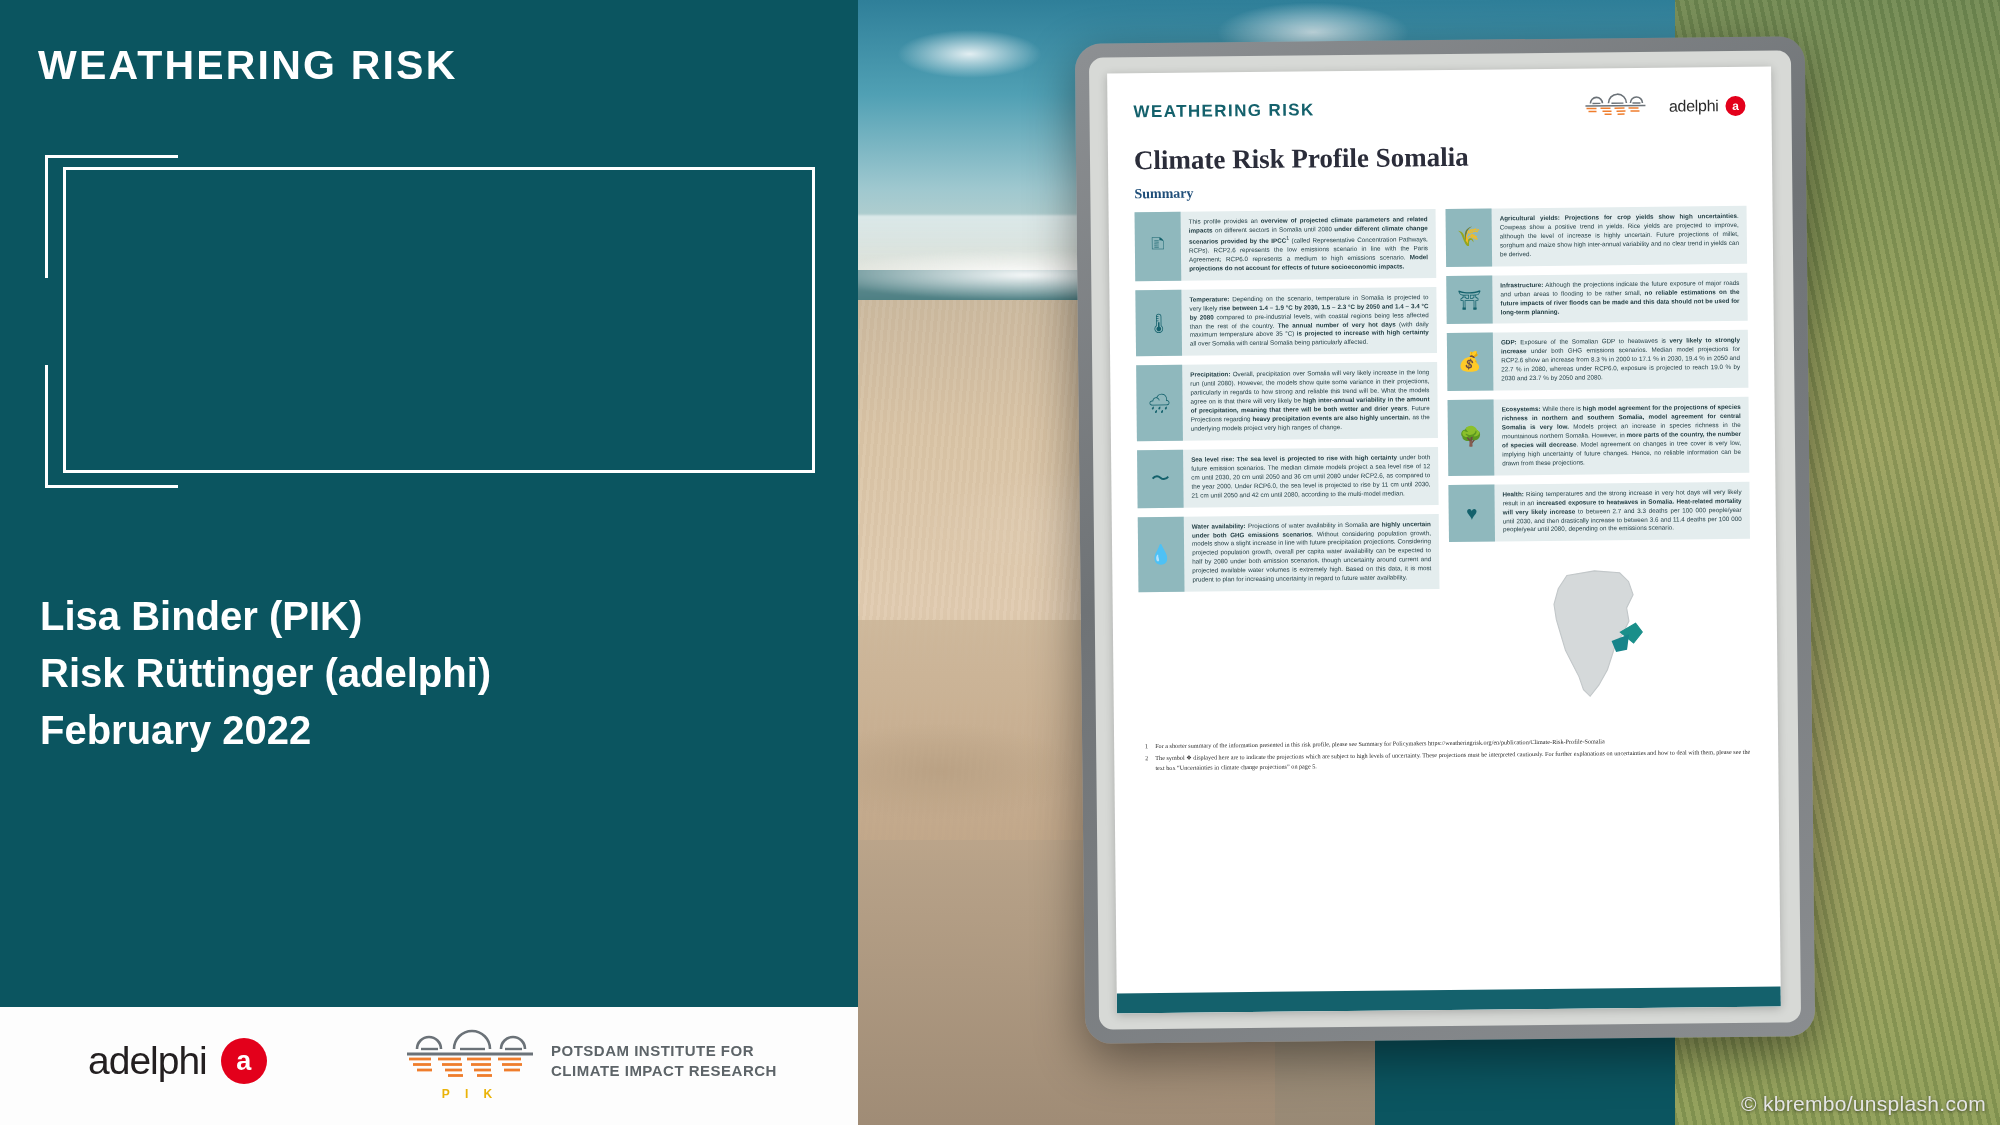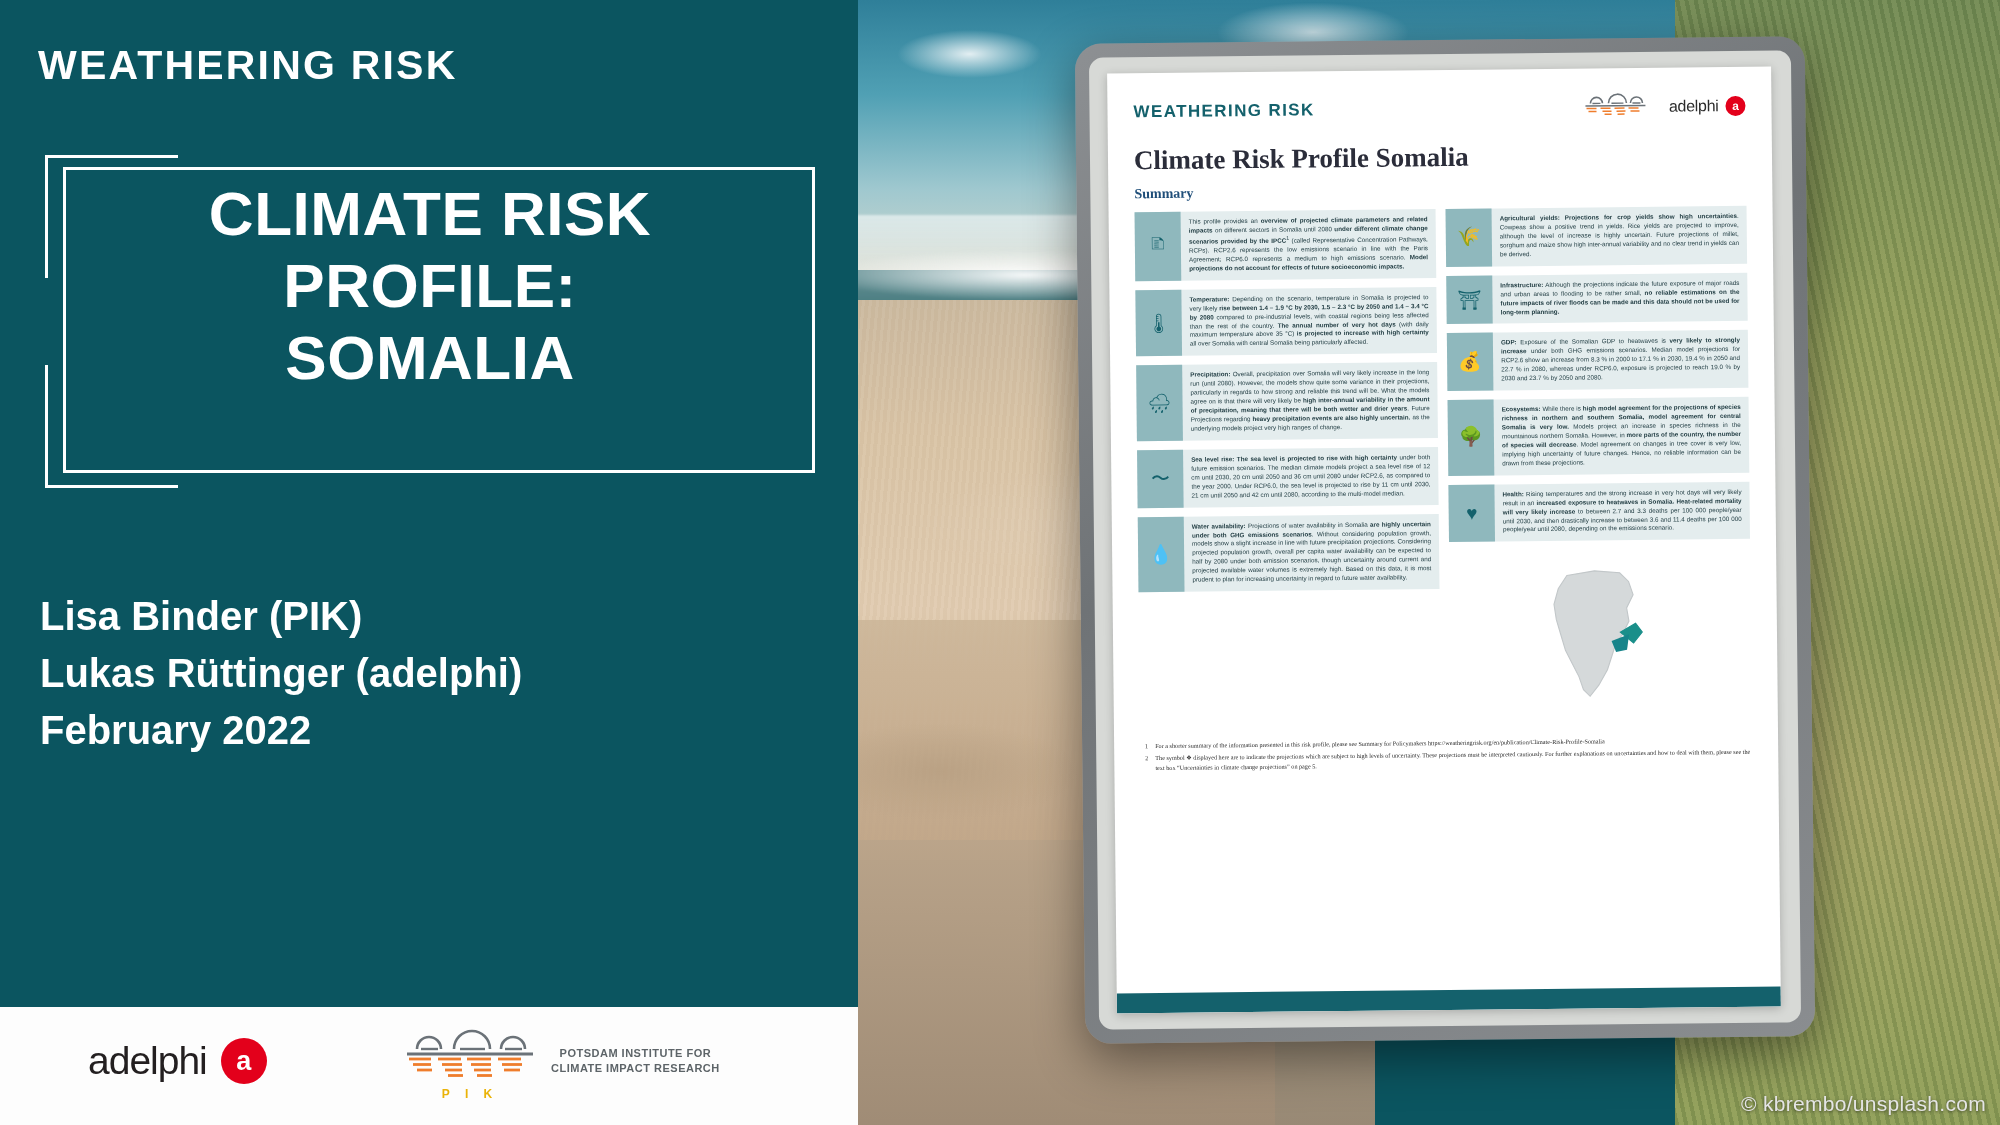--- a/index.html
+++ b/index.html
@@ -268,11 +268,6 @@
     <div class="box-line"></div>
   </div>
 
-  <div class="title">
-    <span class="ln">CLIMATE RISK</span>
-    <span class="ln">PROFILE:</span>
-    <span class="ln">SOMALIA</span>
-  </div>
 
   <div class="authors" id="authors">
       <div>Lisa Binder (PIK)</div>

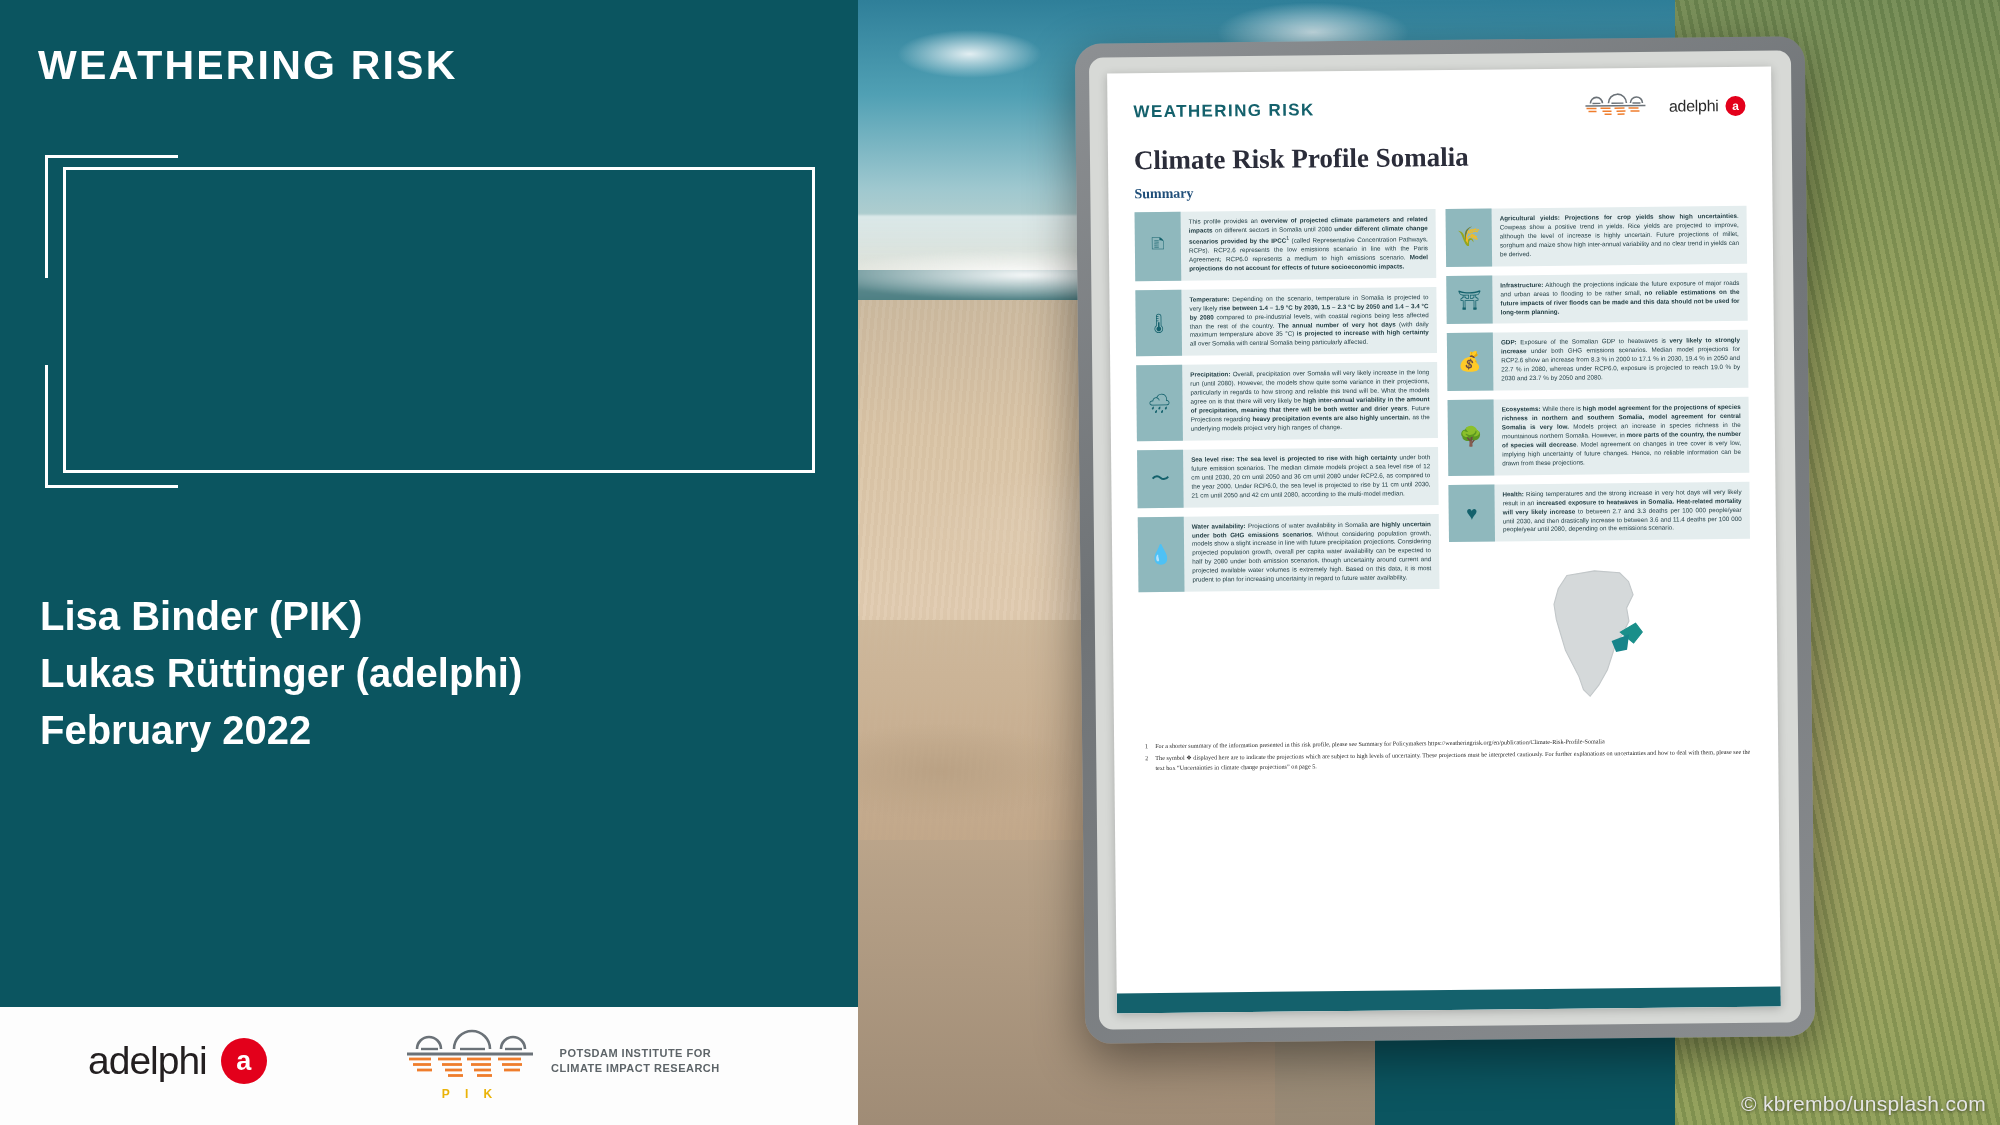--- a/index.html
+++ b/index.html
@@ -271,7 +271,7 @@
 
   <div class="authors" id="authors">
       <div>Lisa Binder (PIK)</div>
-      <div>Lukas Rüttinger (adelphi)</div>
+      <div>Risk Rüttinger (adelphi)</div>
       <div>February 2022</div>
     </div>
 

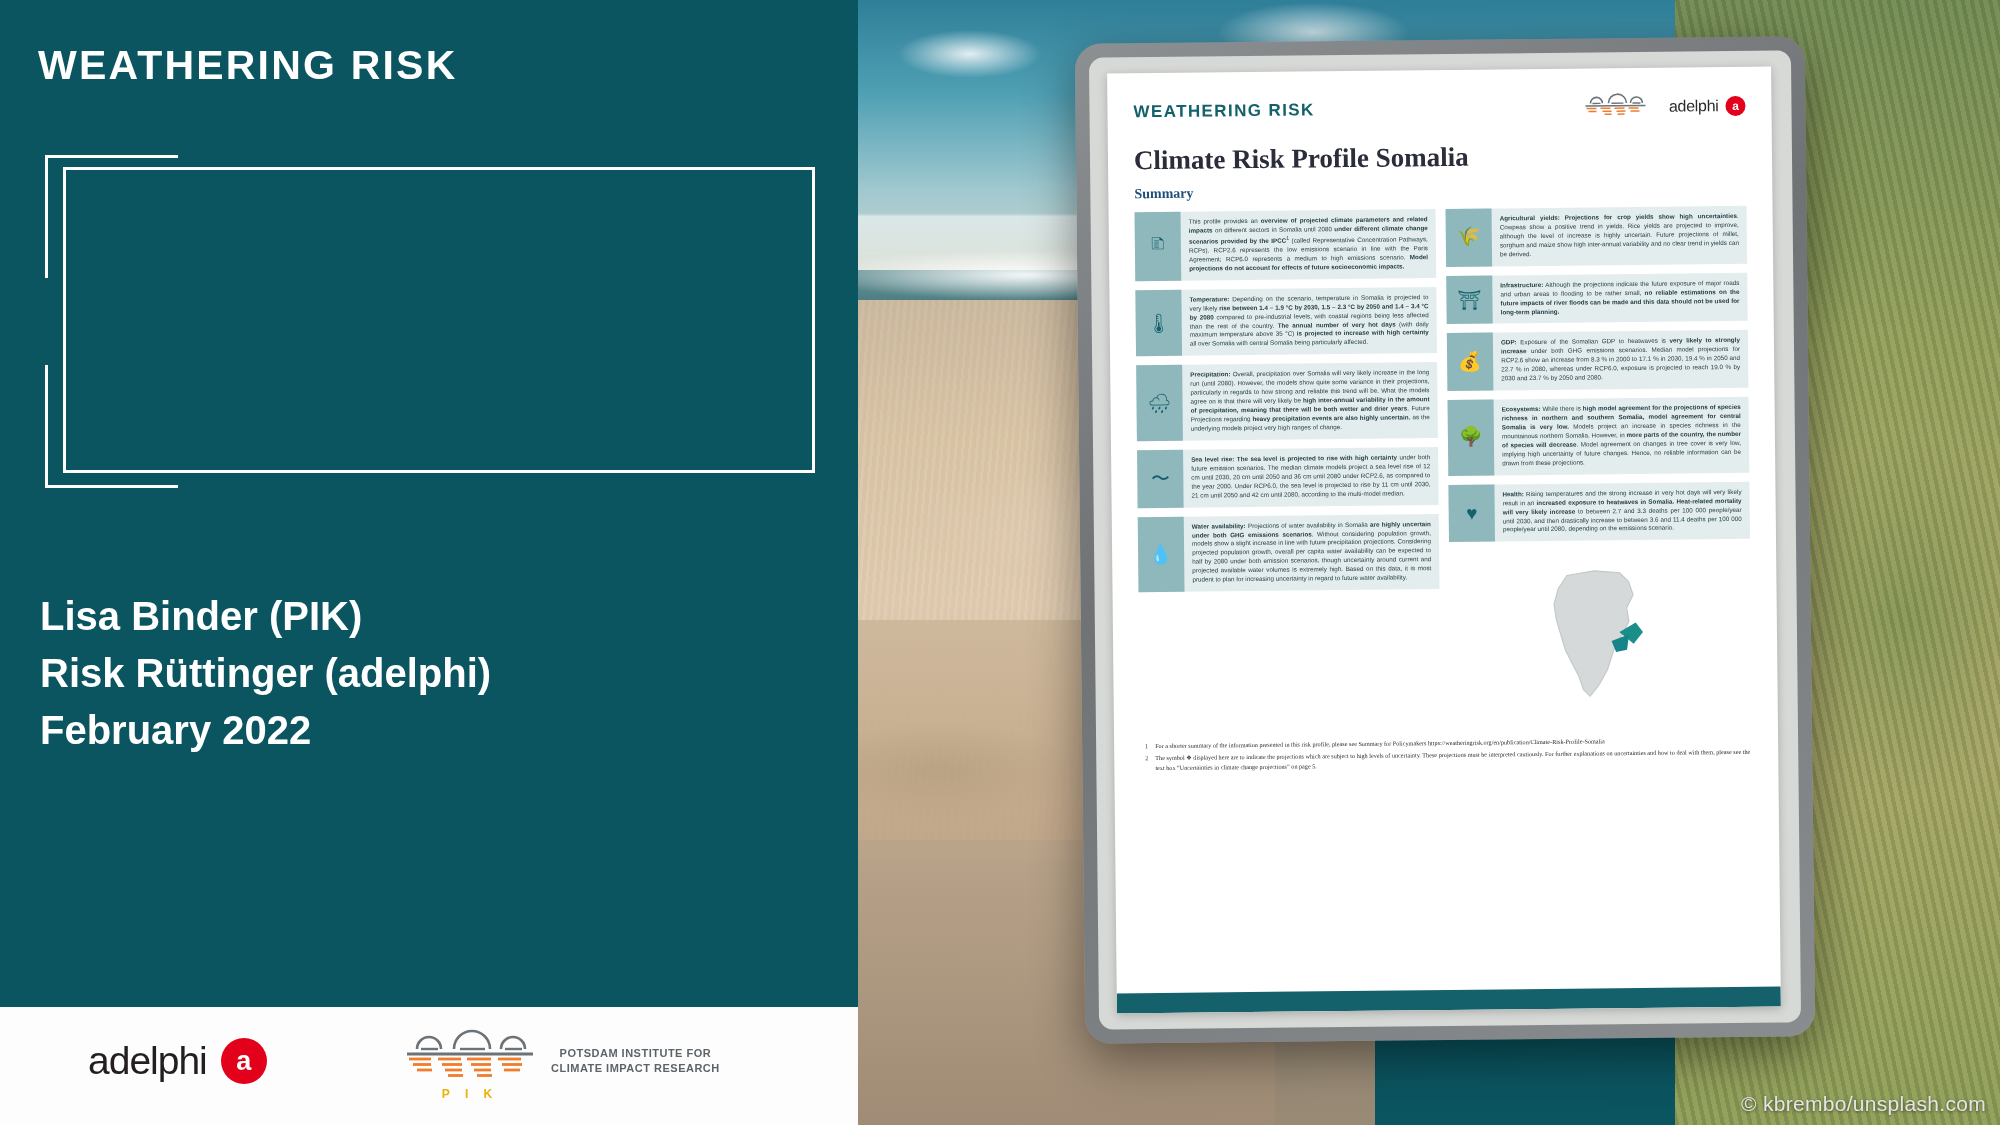--- a/index.html
+++ b/index.html
@@ -127,8 +127,8 @@
   .pik-mark{position:relative;width:130px;height:72px;}
   .pik-word{position:absolute;left:50%;transform:translateX(-50%);bottom:-4px;font-size:12px;
     letter-spacing:6px;color:#eab308;font-weight:700;}
-  .pik-text{font-size:11px;line-height:1.32;color:#5d6468;font-weight:700;letter-spacing:.5px;
-    text-transform:uppercase;font-family:"Liberation Sans",sans-serif;text-align:center;}
+  .pik-text{font-size:15px;line-height:1.32;color:#5d6468;font-weight:700;letter-spacing:.5px;
+    text-transform:uppercase;font-family:"Liberation Sans",sans-serif;}
 </style>
 </head>
 <body>

